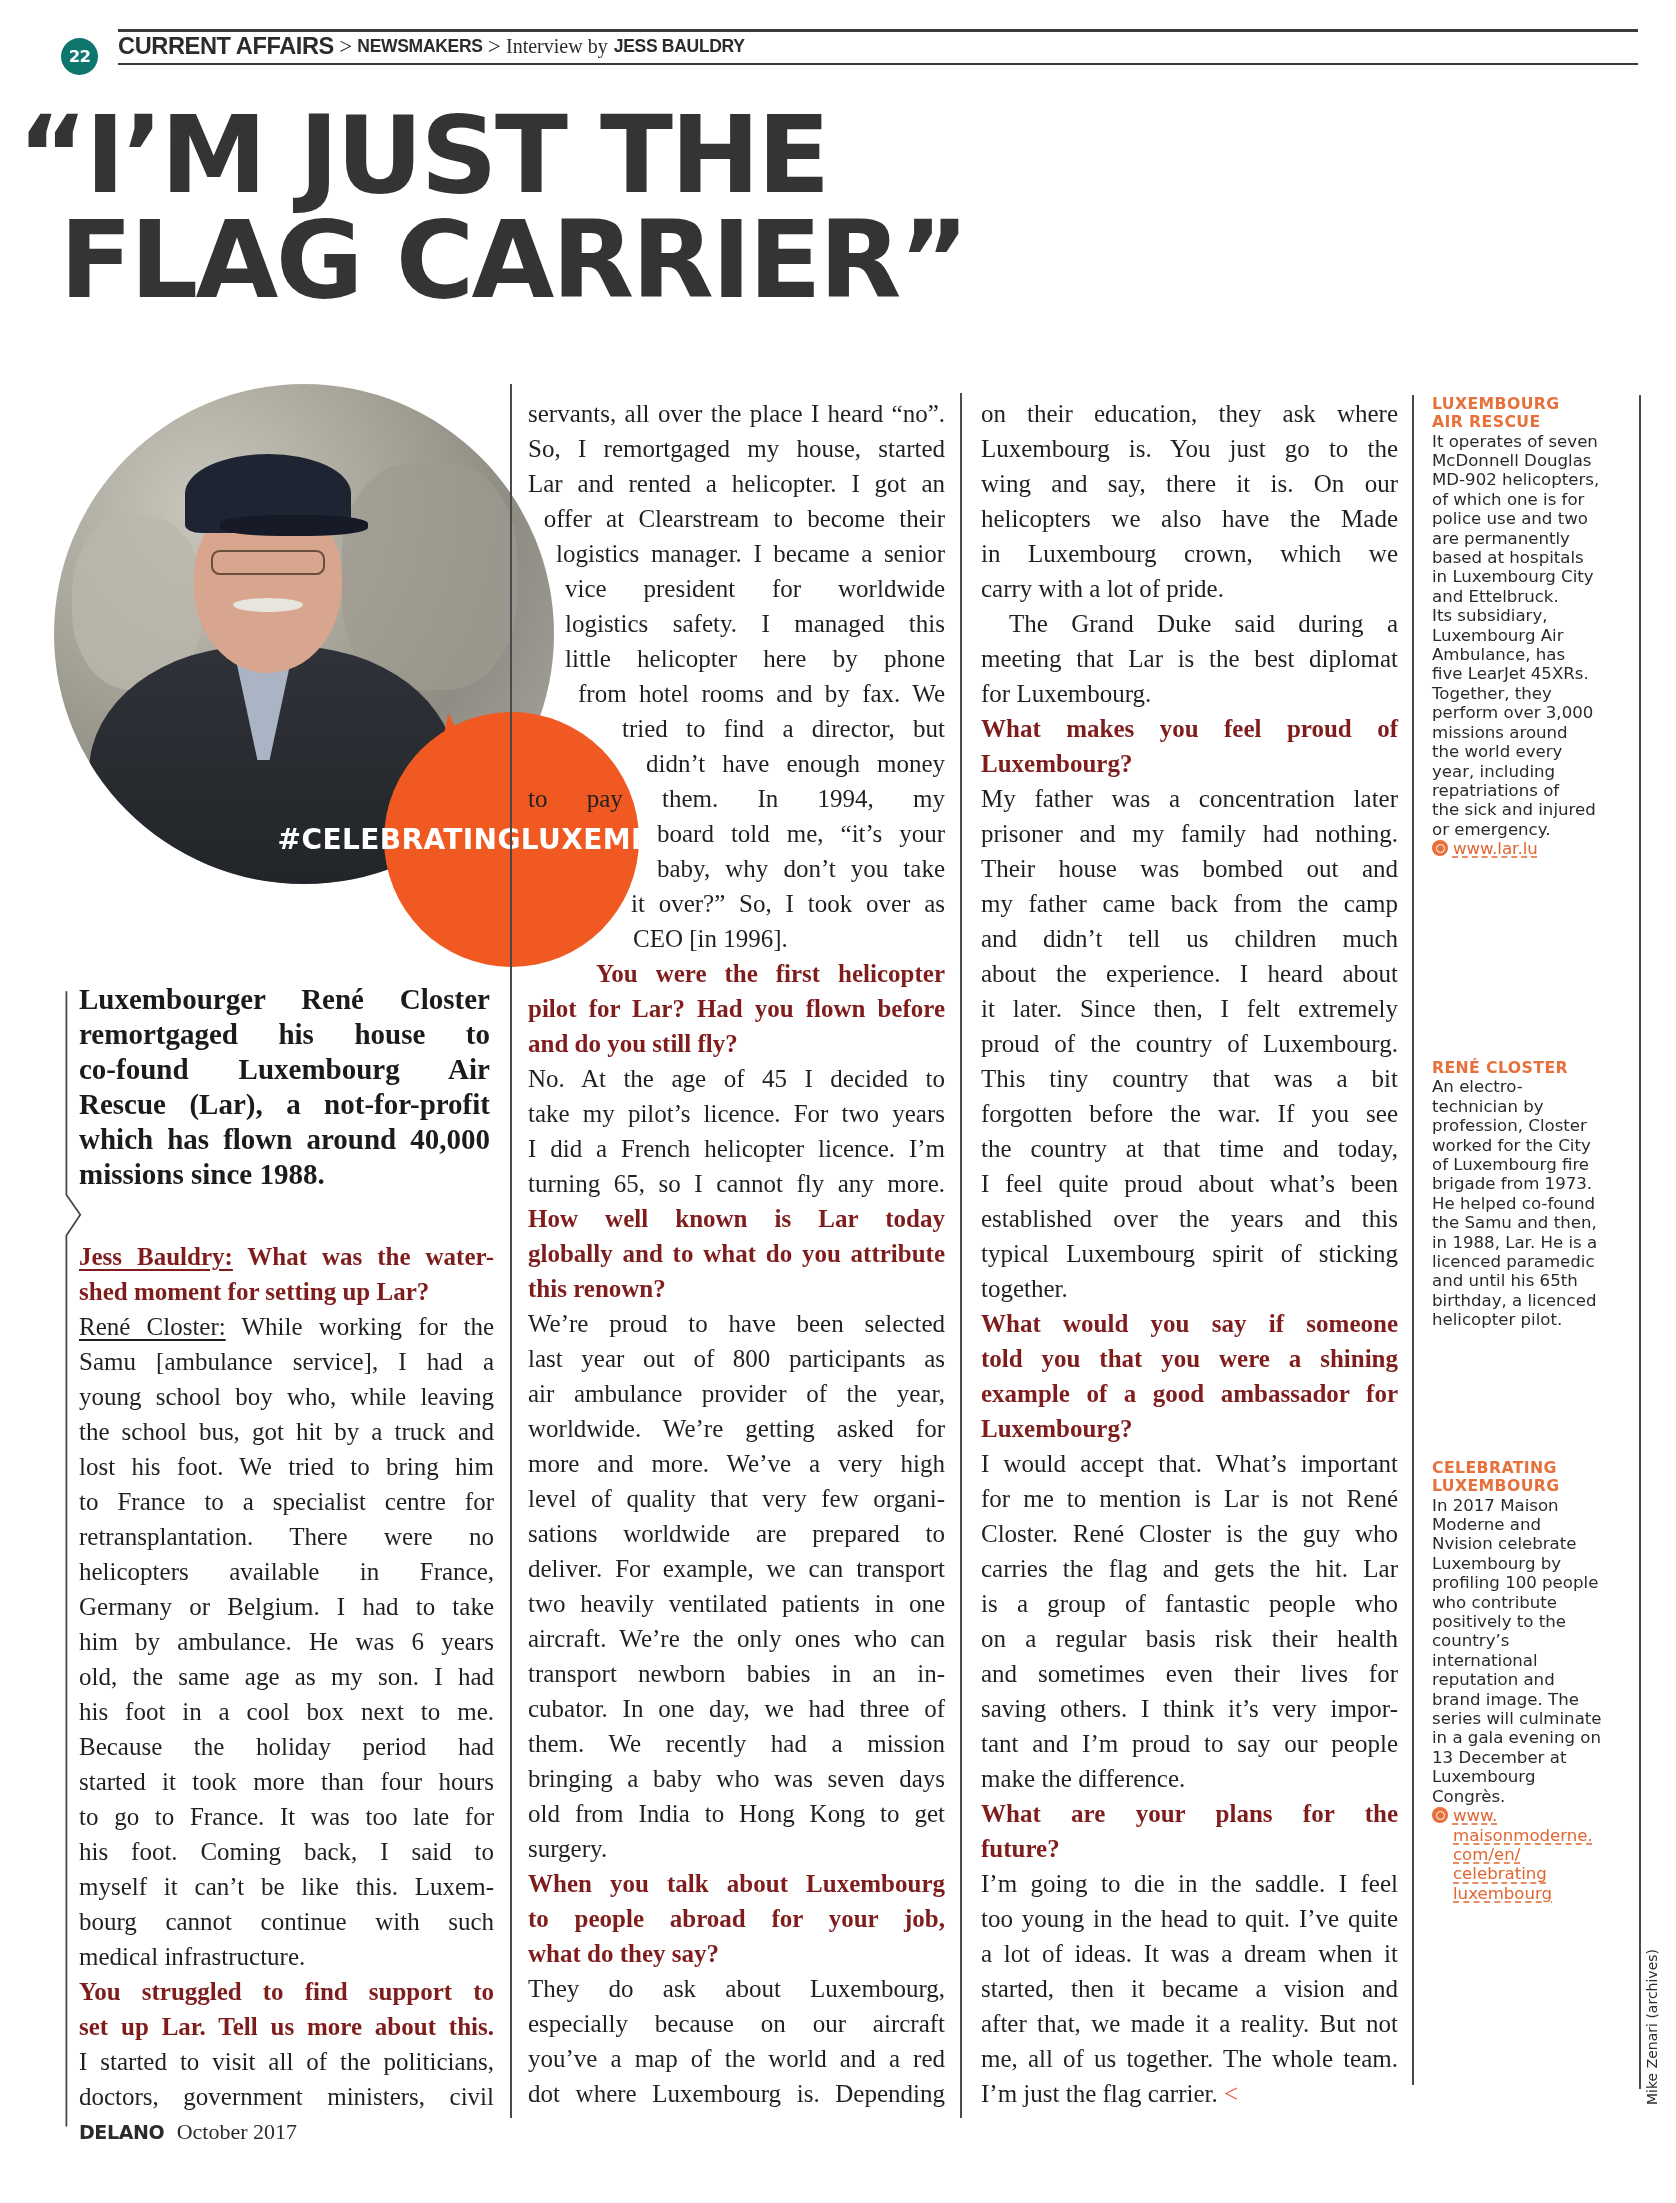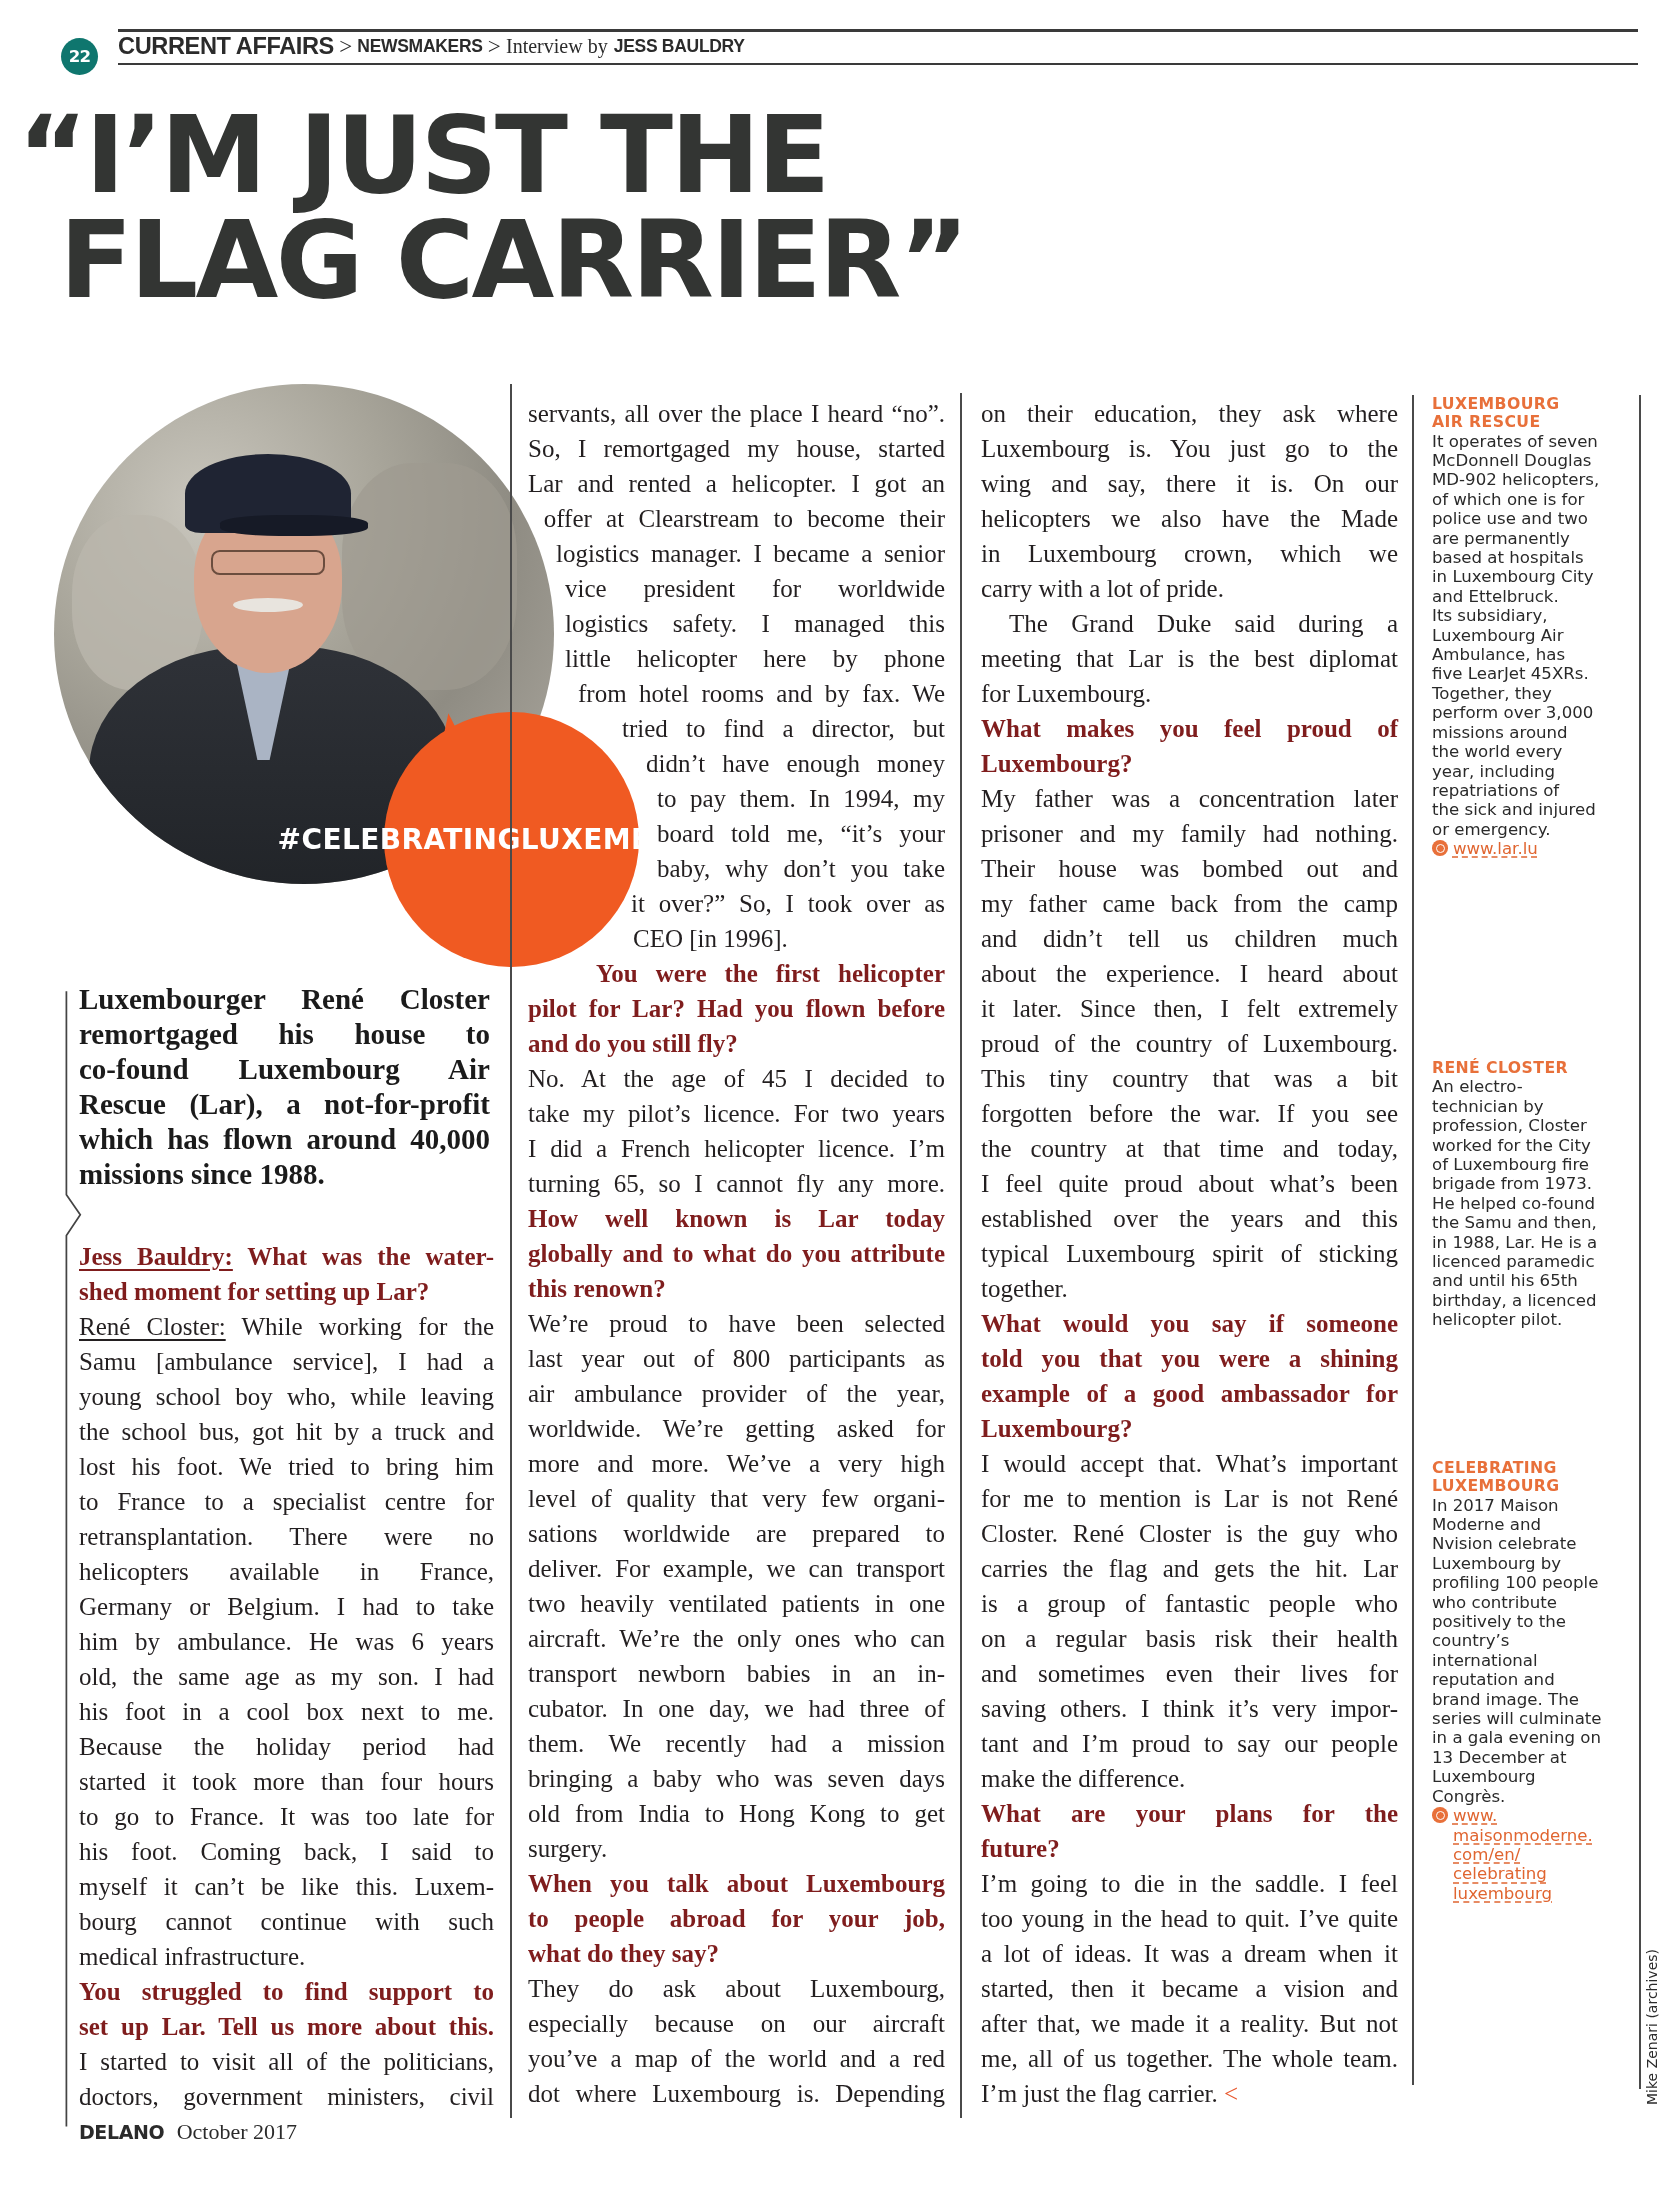--- a/index.html
+++ b/index.html
@@ -176,7 +176,7 @@
     <span class="ln" style="margin-left: 50px;"><span>from hotel rooms and by fax. We</span></span>
     <span class="ln" style="margin-left: 94px;"><span>tried to find a director, but</span></span>
     <span class="ln" style="margin-left: 118px;"><span>didn’t have enough money</span></span>
-    <span class="ln" style="margin-left: 129px;"><span>to pay them. In 1994, my</span></span>
+    <span class="ln" style=""><span>to pay them. In 1994, my</span></span>
     <span class="ln" style="margin-left: 129px;"><span>board told me, “it’s your</span></span>
     <span class="ln" style="margin-left: 129px;"><span>baby, why don’t you take</span></span>
     <span class="ln" style="margin-left: 103px;"><span>it over?” So, I took over as</span></span>

